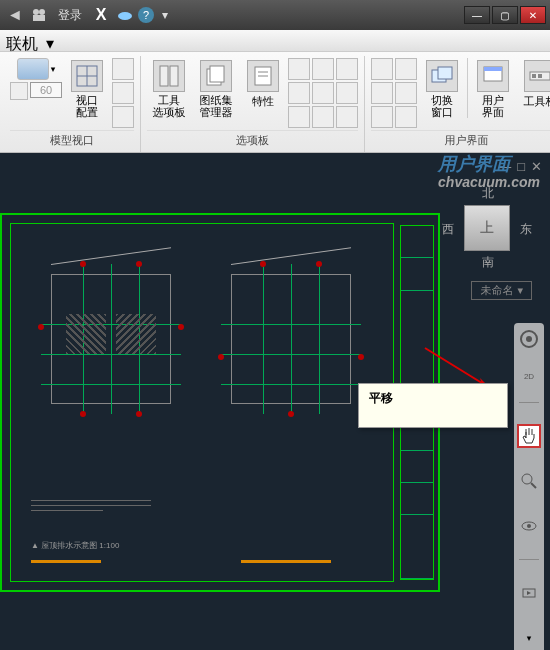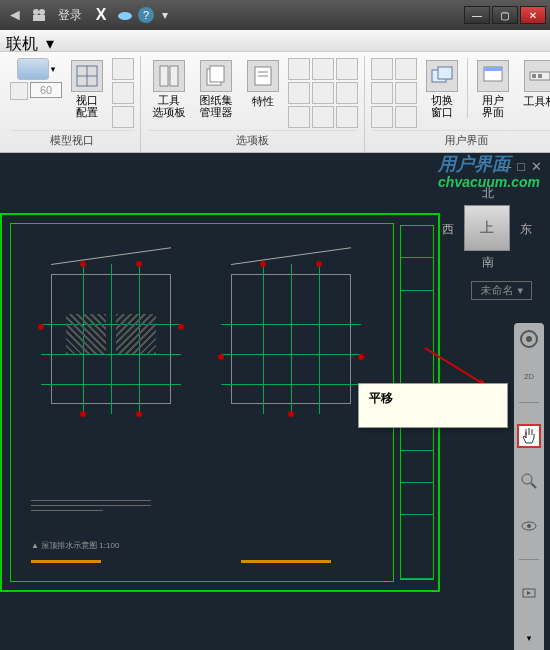--- a/index.html
+++ b/index.html
@@ -24,7 +24,7 @@
 .scale-input{width:32px;height:16px;border:1px solid #999;font-size:11px;text-align:center;background:#f8f8f8;color:#999}
 .canvas{position:relative;height:498px;background:#1a2530;overflow:hidden}
 .watermark{position:absolute;top:2px;right:10px;color:#3a7aaa;font-size:18px;font-weight:bold;font-style:italic;z-index:5;line-height:1.1}
-.watermark2{color:#22c55e;font-size:14px}
+.watermark2{color:#a3a3a3;font-size:14px}
 .doc-controls{position:absolute;top:6px;right:8px;display:flex;gap:6px;color:#999;font-size:13px;z-index:4}
 .viewcube-wrap{position:absolute;top:30px;right:18px;width:90px;height:90px;z-index:3}
 .viewcube{position:absolute;top:22px;left:22px;width:46px;height:46px;background:linear-gradient(#ddd,#aaa);border:1px solid #888;display:flex;align-items:center;justify-content:center;font-size:14px;color:#555}

